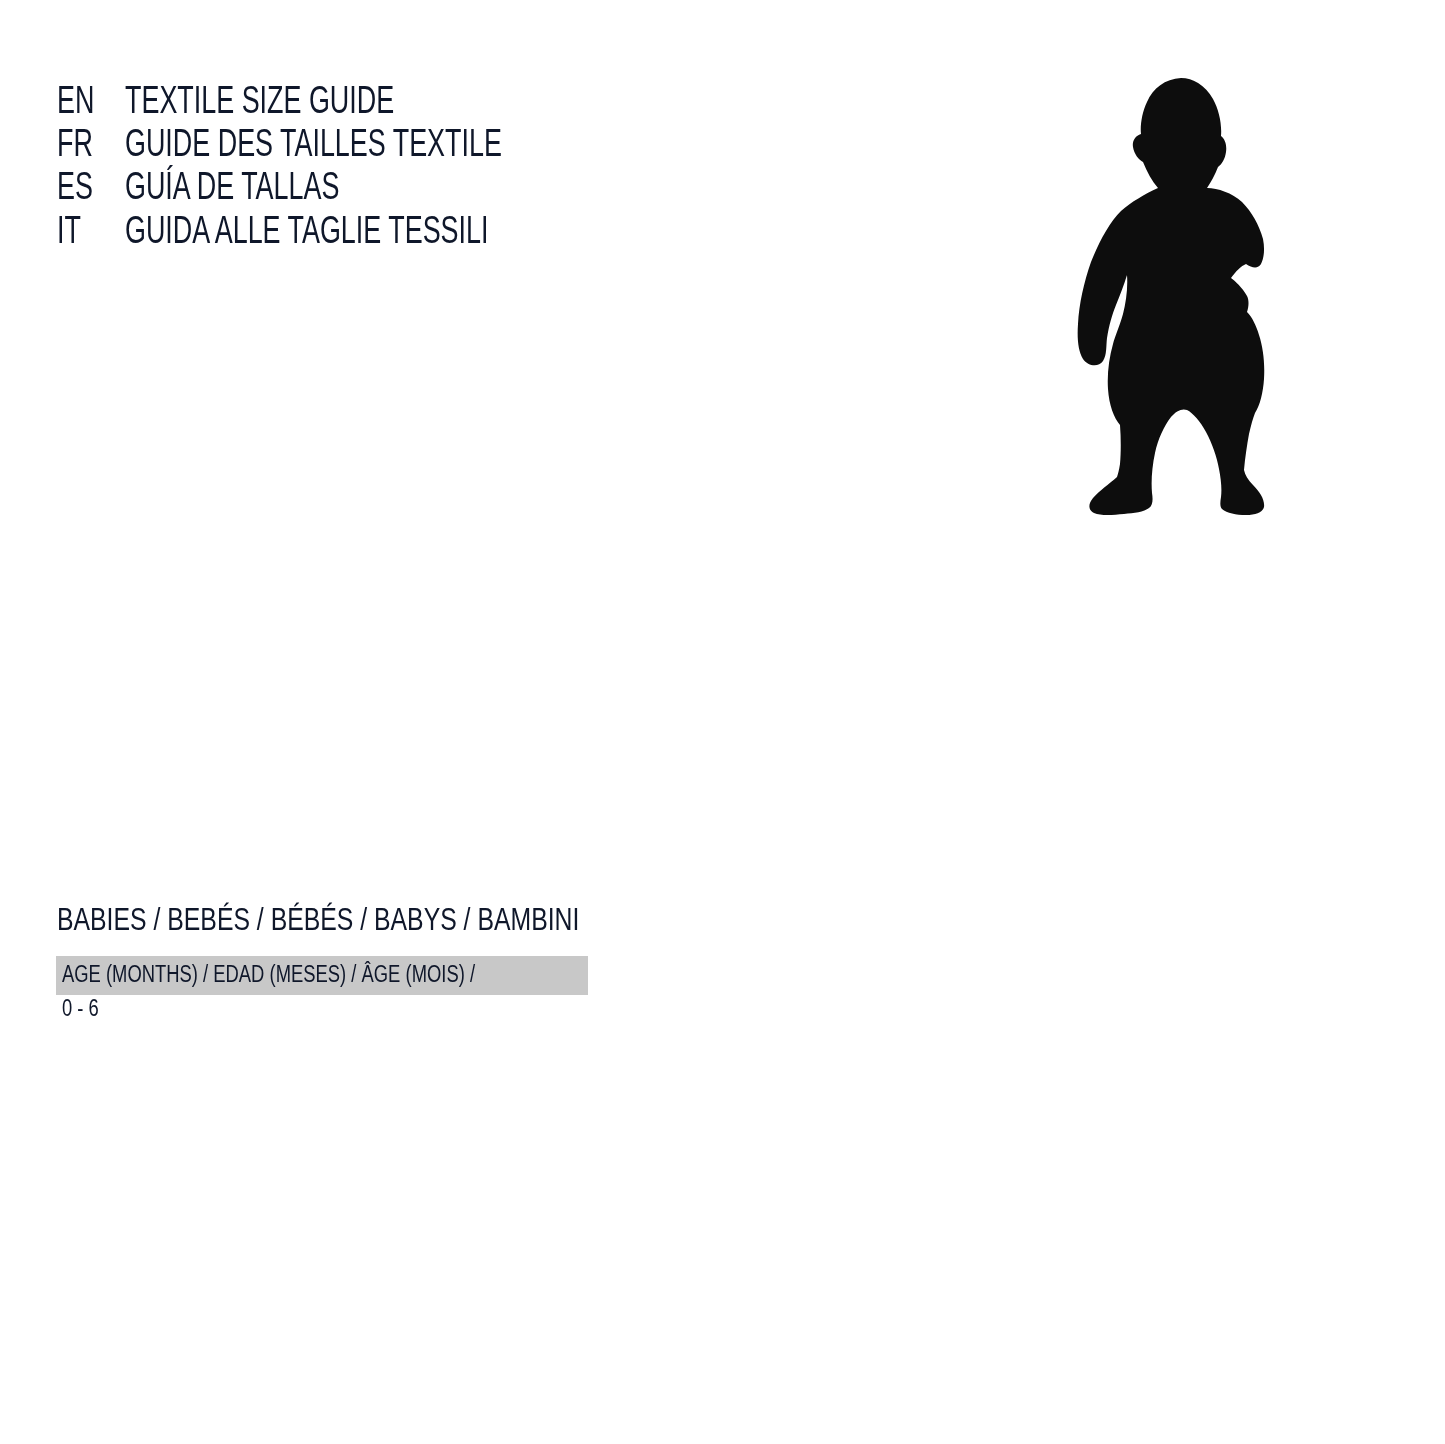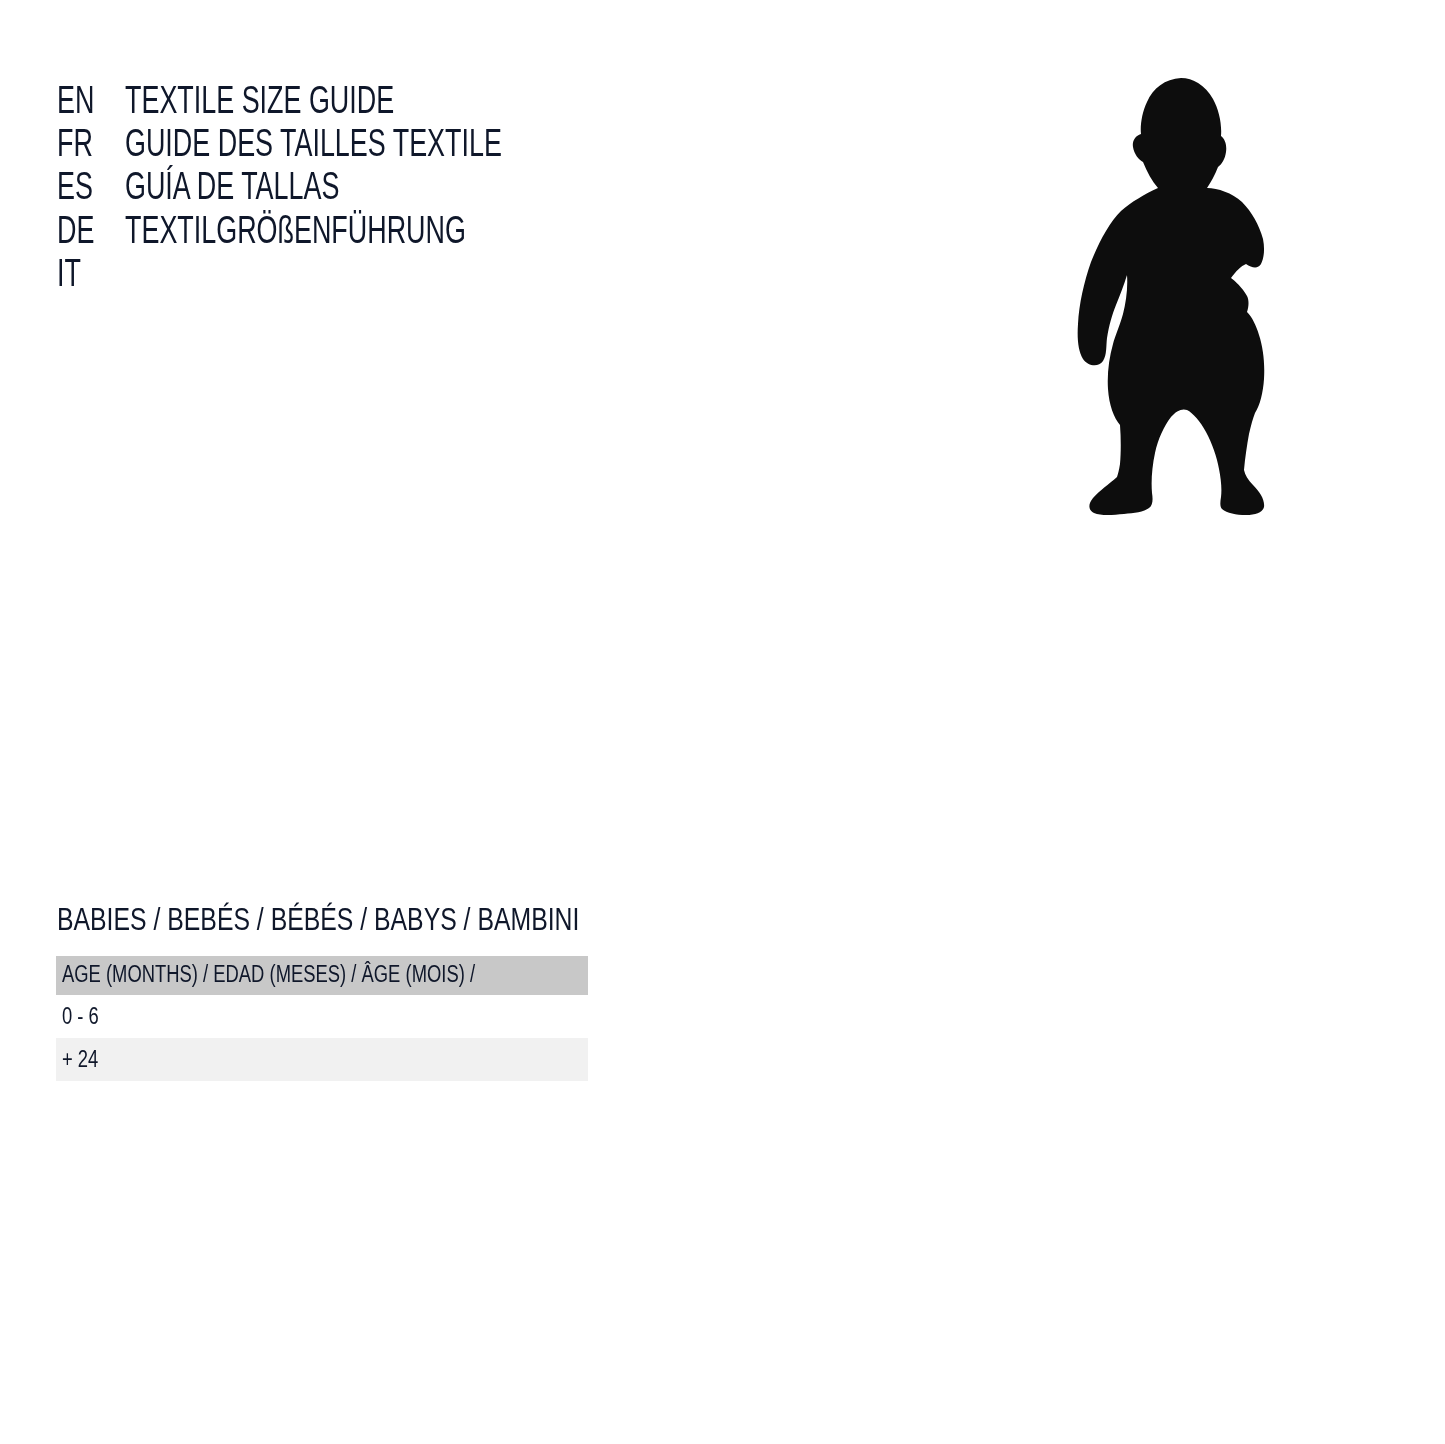--- a/index.html
+++ b/index.html
@@ -66,10 +66,6 @@
       <span class="lang-text"><span class="cond">GUÍA DE TALLAS</span></span>
     </div>
     <div class="lang-row">
-      <span class="lang-code"><span class="cond">DE</span></span>
-      <span class="lang-text"><span class="cond">TEXTILGRÖßENFÜHRUNG</span></span>
-    </div>
-    <div class="lang-row">
       <span class="lang-code"><span class="cond">IT</span></span>
     </div>
   </div>

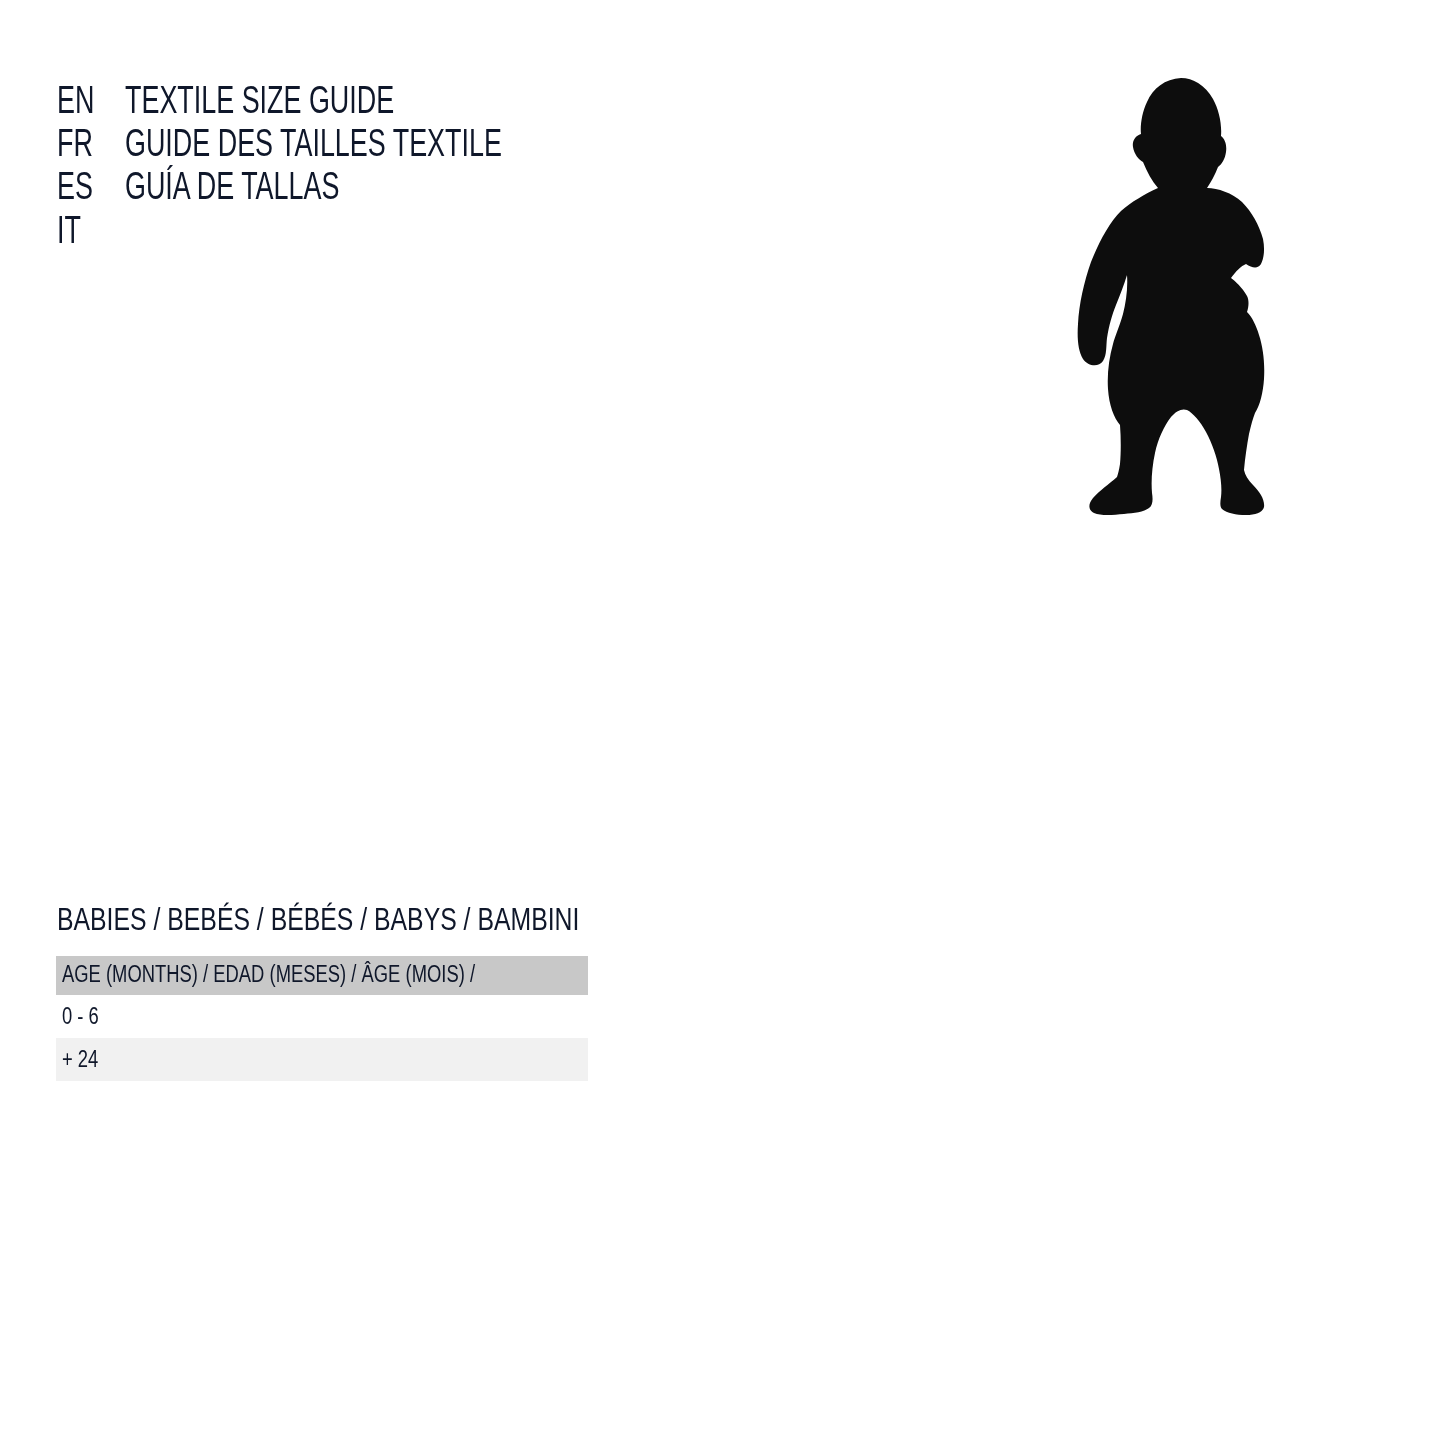--- a/index.html
+++ b/index.html
@@ -67,6 +67,7 @@
     </div>
     <div class="lang-row">
       <span class="lang-code"><span class="cond">IT</span></span>
+      <span class="lang-text"><span class="cond">GUIDA ALLE TAGLIE TESSILI</span></span>
     </div>
   </div>
 

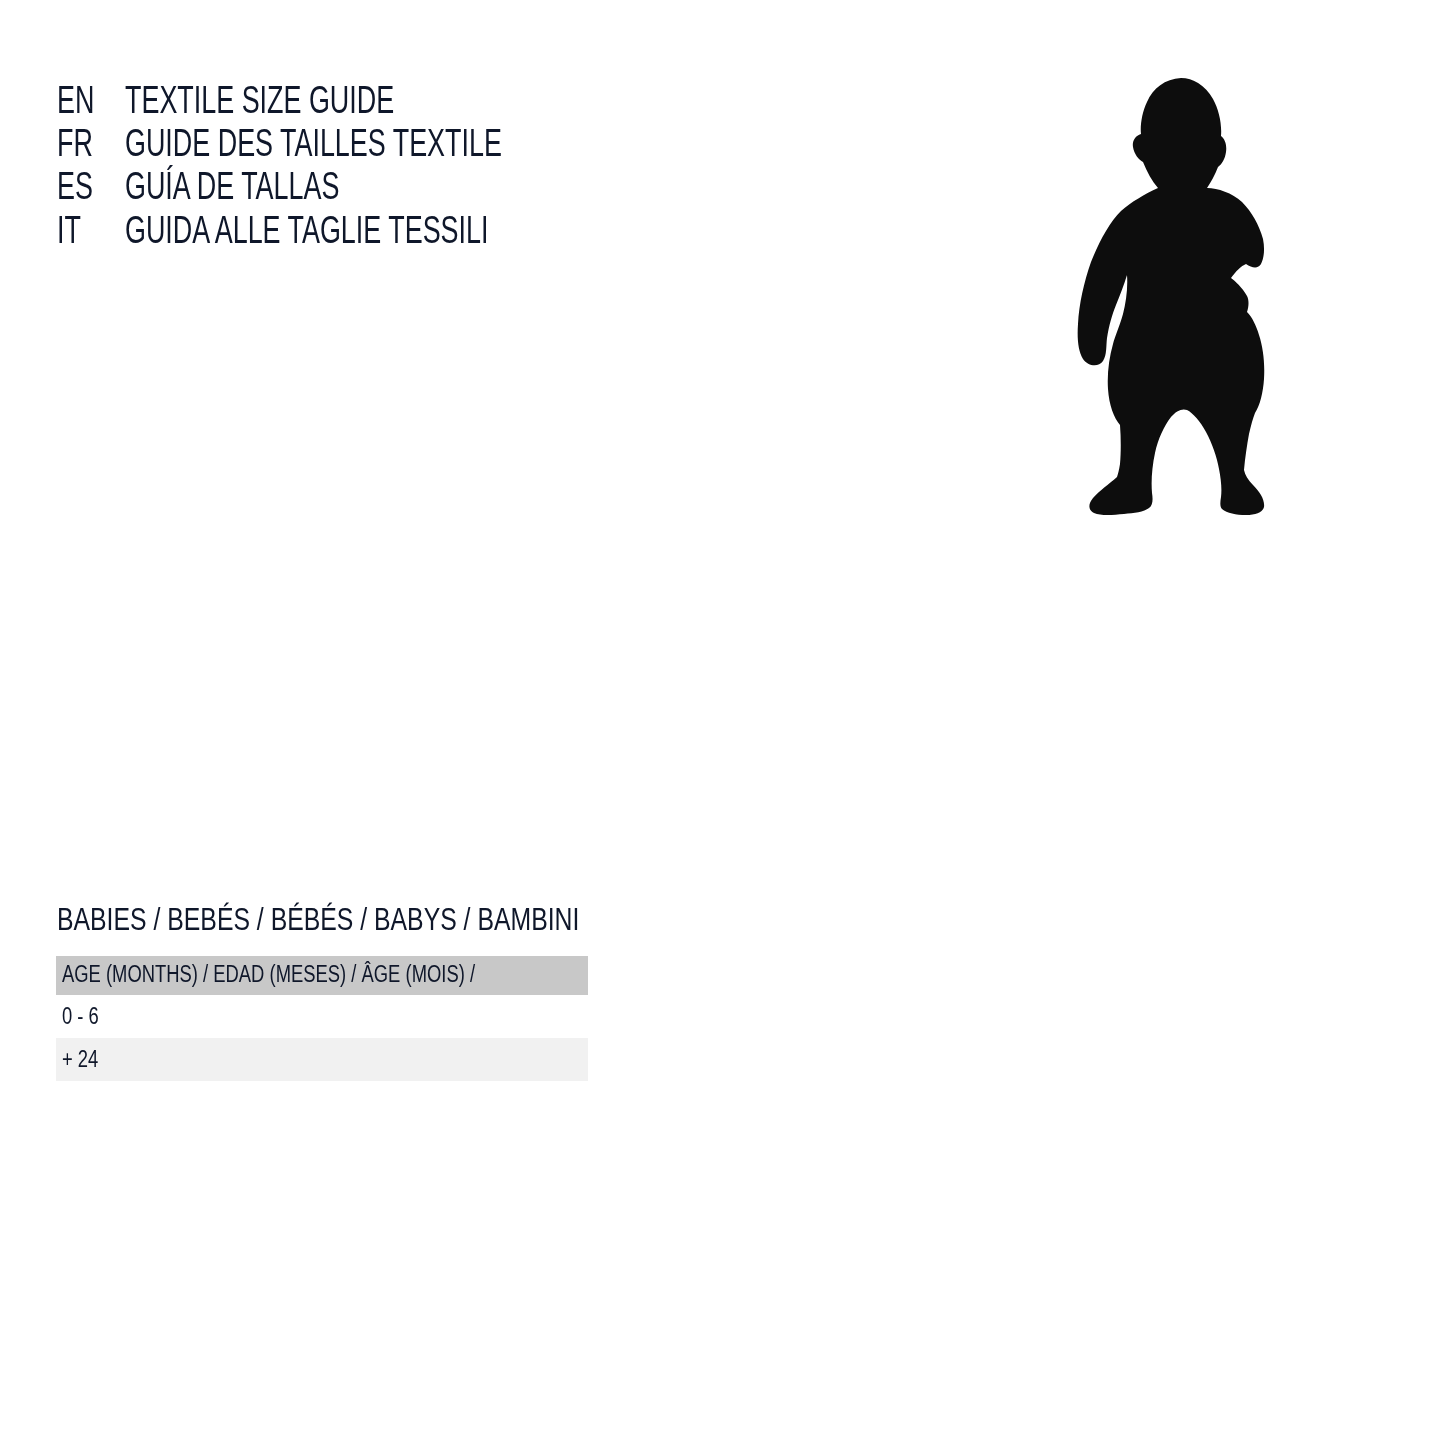--- a/index.html
+++ b/index.html
@@ -43,7 +43,7 @@
   .size-table .thead .cond,
   .size-table .trow .cond{transform:scaleX(0.80);}
   .size-table .trow{
-    height:43px;display:flex;align-items:center;
+    height:34px;display:flex;align-items:flex-start;
     padding-left:6px;font-weight:500;
   }
 </style>

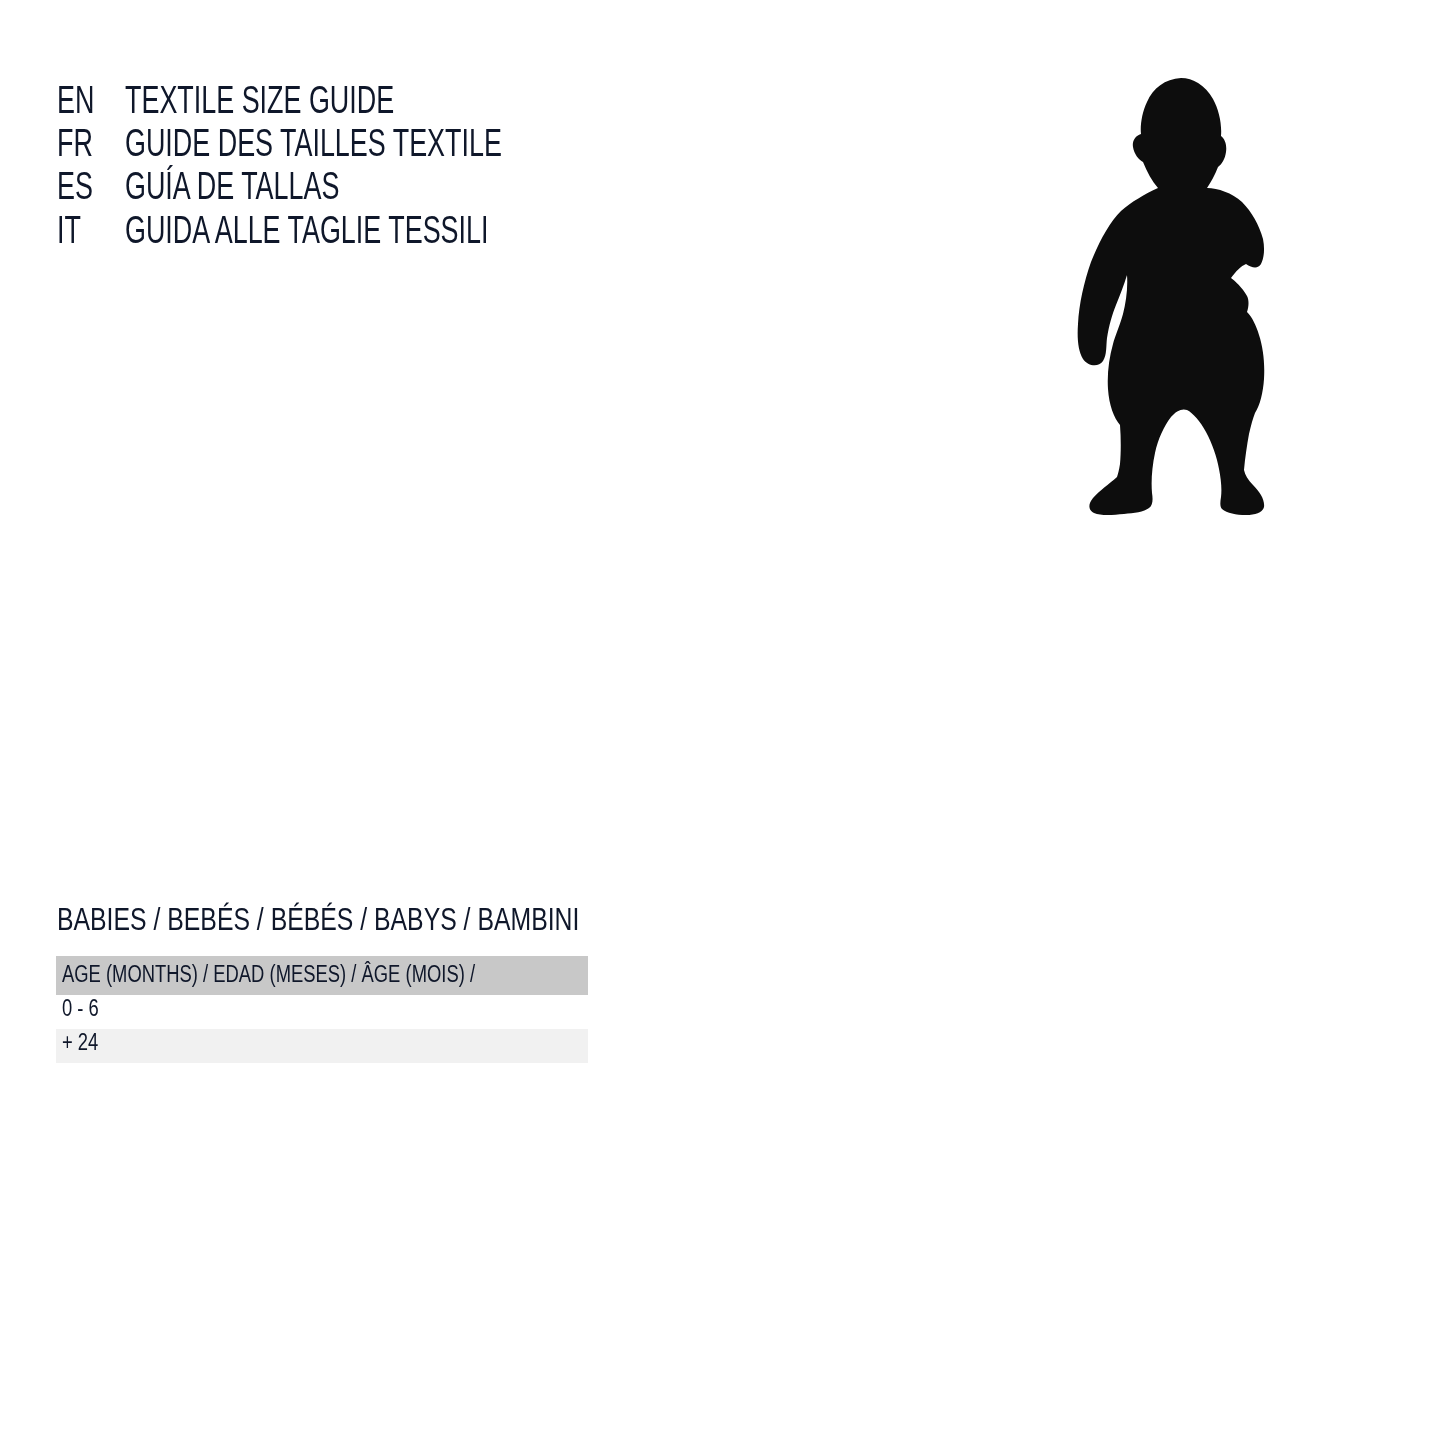--- a/index.html
+++ b/index.html
@@ -113,9 +113,6 @@
     <div class="trow">
       <span class="cond">0 - 6</span>
     </div>
-    <div class="trow stripe" style="background: rgb(241, 241, 241);">
-      <span class="cond">+ 24</span>
-    </div>
   </div>
 
 </div>

